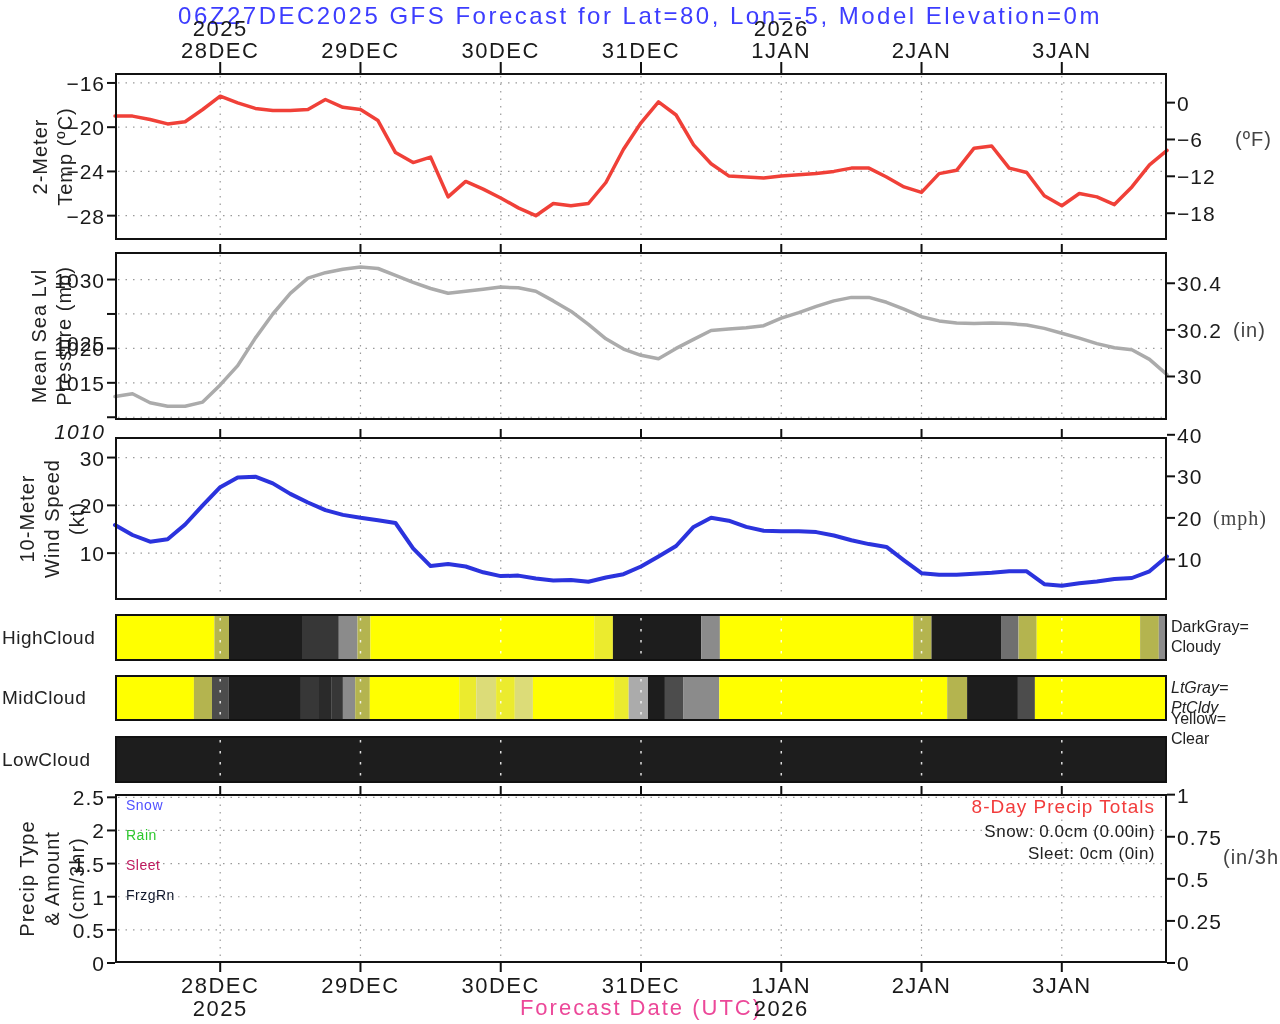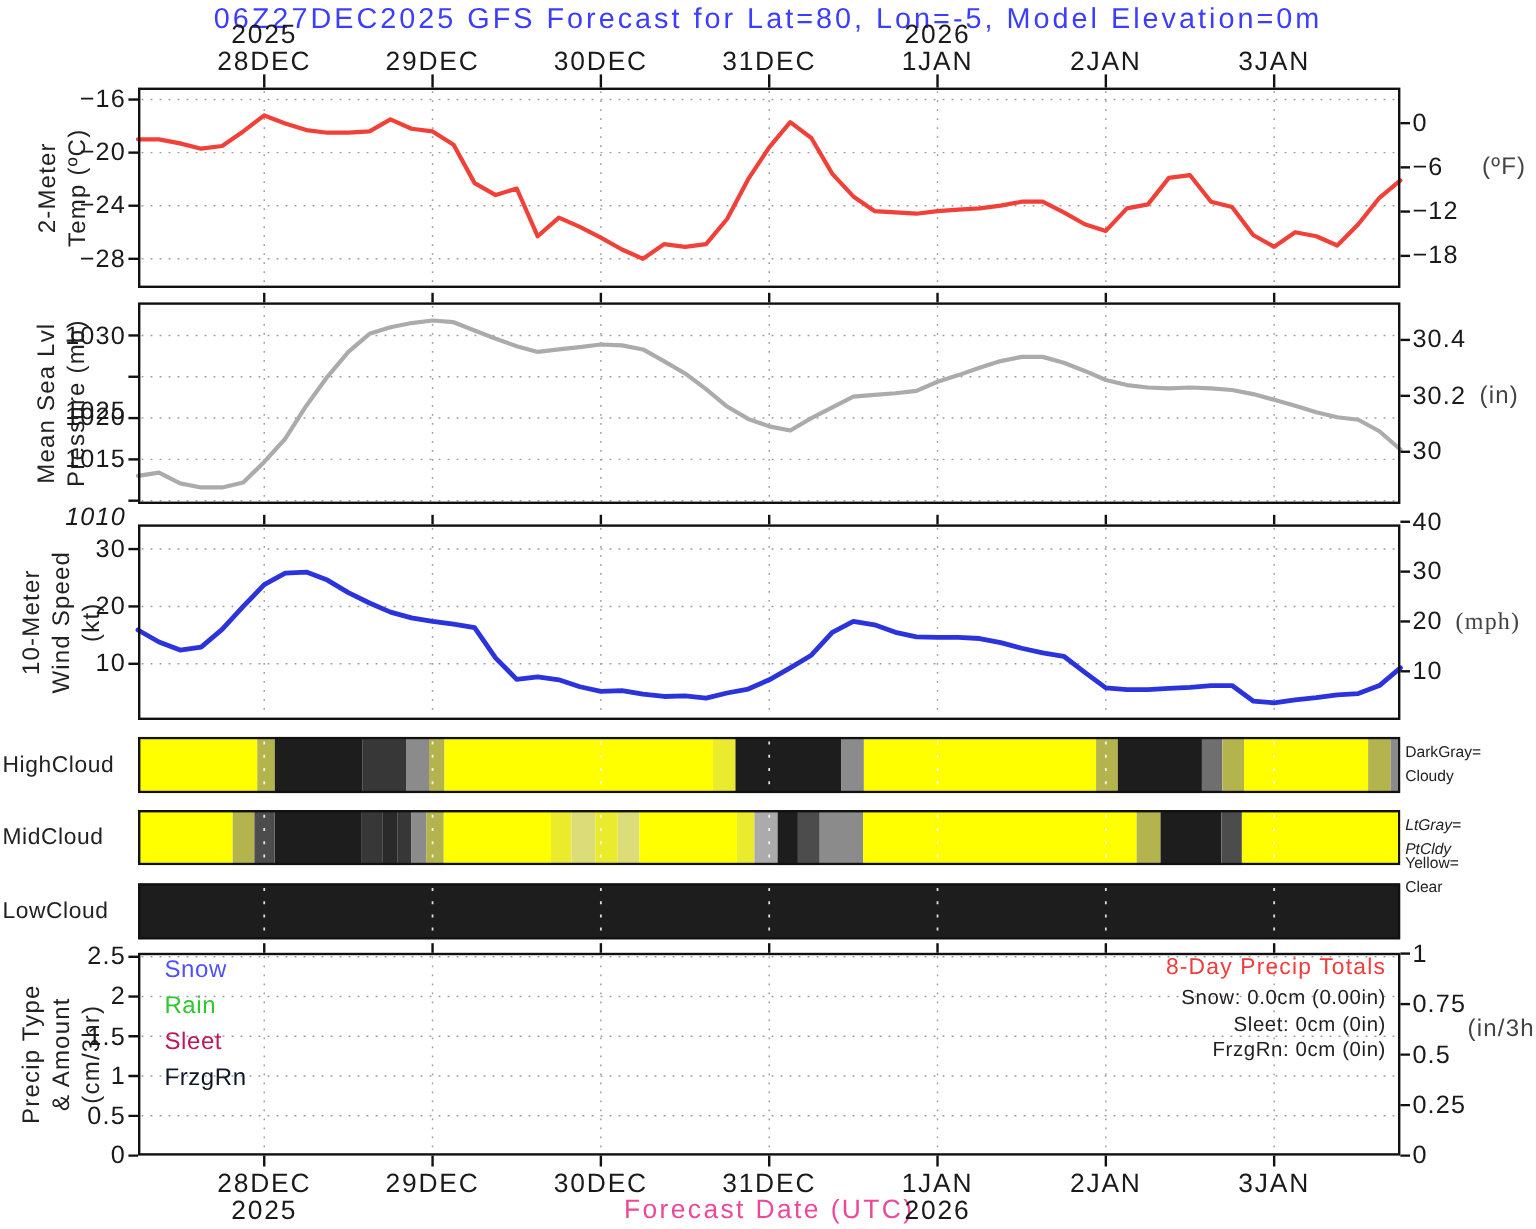--- a/index.html
+++ b/index.html
@@ -22,7 +22,7 @@
   #lab-high{top:614px;height:47px;}
   #lab-mid{top:675px;height:46px;}
   #lab-low{top:736px;height:47px;}
-  .cleg{position:absolute;left:1171px;font-size:13px;line-height:20px;
+  .cleg{position:absolute;left:1171px;font-size:16px;line-height:20px;
         white-space:pre;color:#222;}
   #cleg-high{top:617px;}
   #cleg-mid{top:678px;font-style:italic;}

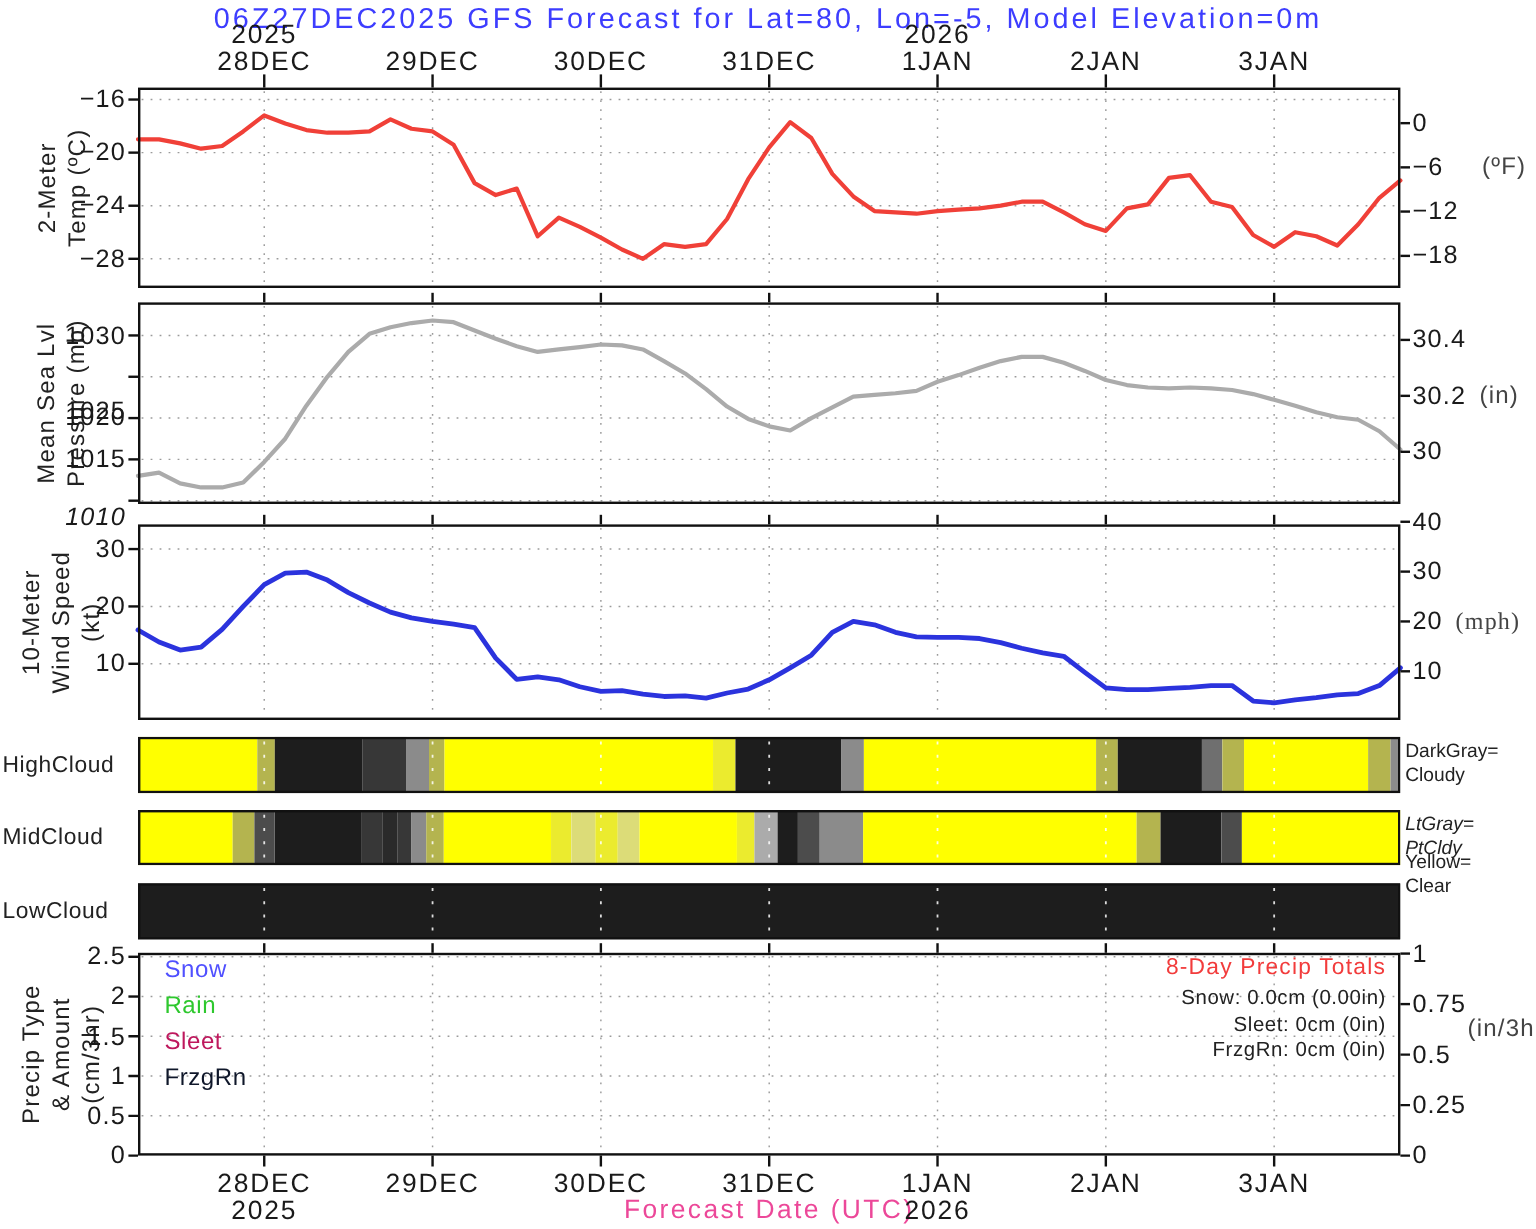--- a/index.html
+++ b/index.html
@@ -34,7 +34,7 @@
   .unit{color:#444;font-size:20px;}
   .dlab{position:absolute;font-size:22px;letter-spacing:1.5px;transform:translateX(-50%);
         white-space:nowrap;color:#1a1a1a;}
-  .pleg{position:absolute;left:137px;font-size:20px;letter-spacing:0.5px;line-height:1;}
+  .pleg{position:absolute;left:126px;font-size:14px;letter-spacing:0.5px;line-height:1;}
   .totals{position:absolute;left:657px;top:796px;width:498px;text-align:right;}
   .totals-title{font-size:19px;letter-spacing:1px;color:#f23c3c;margin-bottom:3px;}
   .totals-line{font-size:17px;line-height:21.5px;color:#222;letter-spacing:0.5px;}

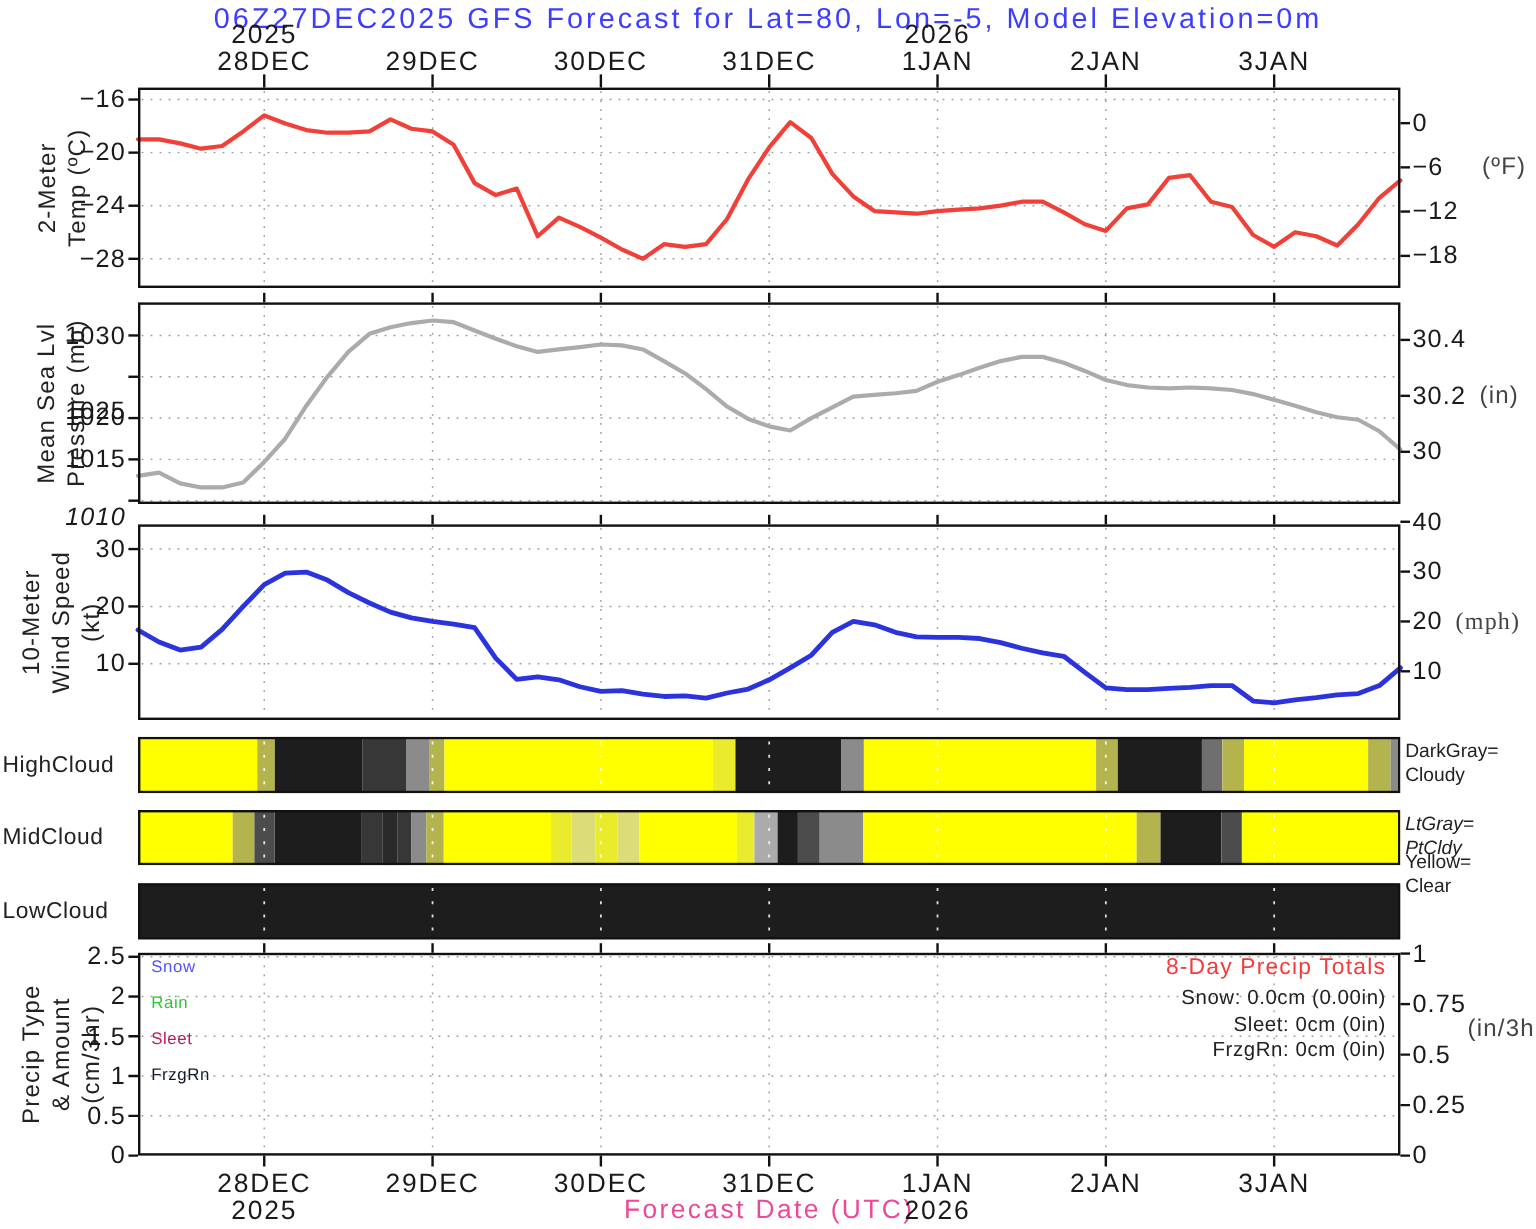--- a/index.html
+++ b/index.html
@@ -276,7 +276,6 @@
     <div class="totals-title">8-Day Precip Totals</div>
     <div class="totals-line">Snow: 0.0cm (0.00in)</div>
     <div class="totals-line">Sleet: 0cm (0in)</div>
-    <div class="totals-line">FrzgRn: 0cm (0in)</div>
   </div>
 
   <div class="xlabel">Forecast Date (UTC)</div>

